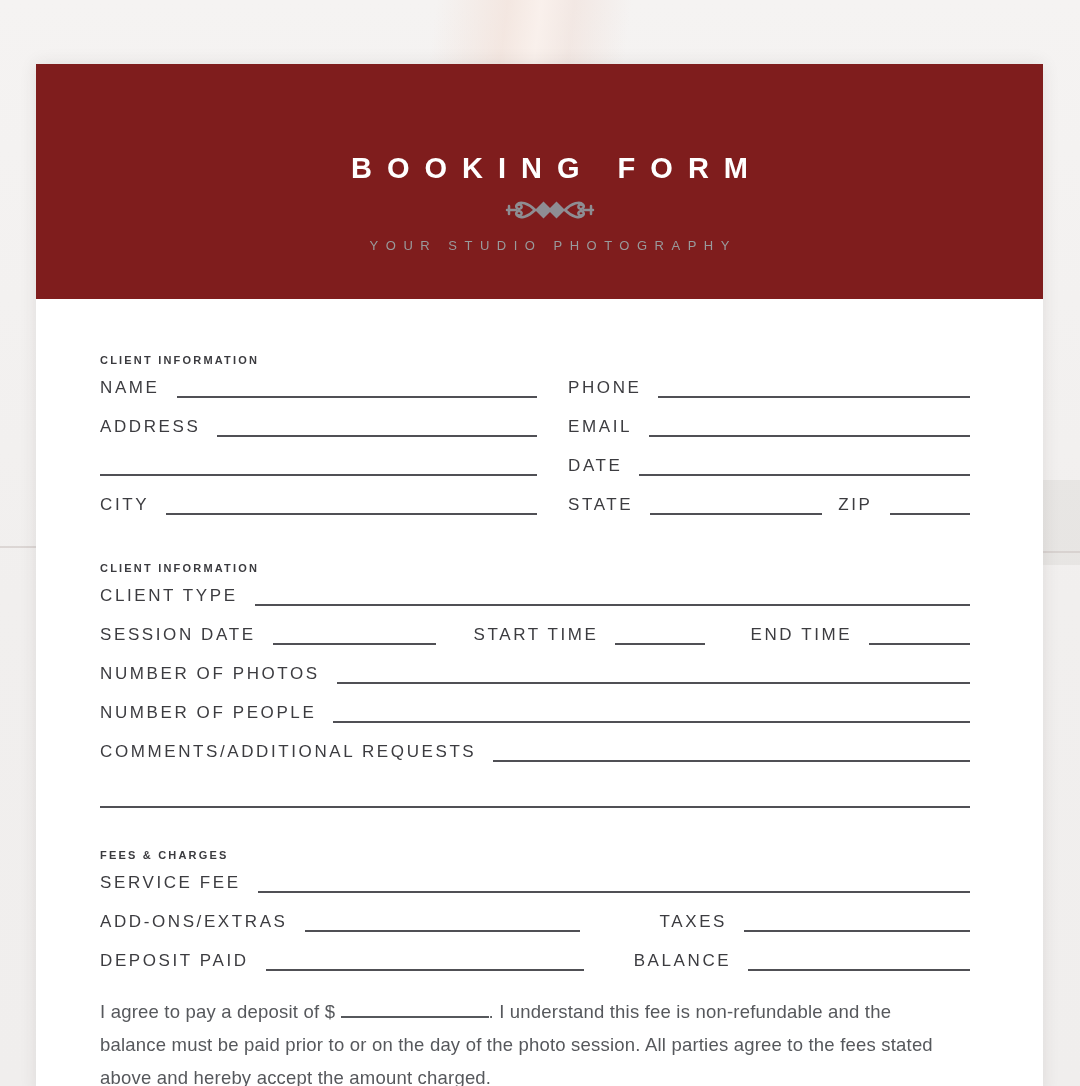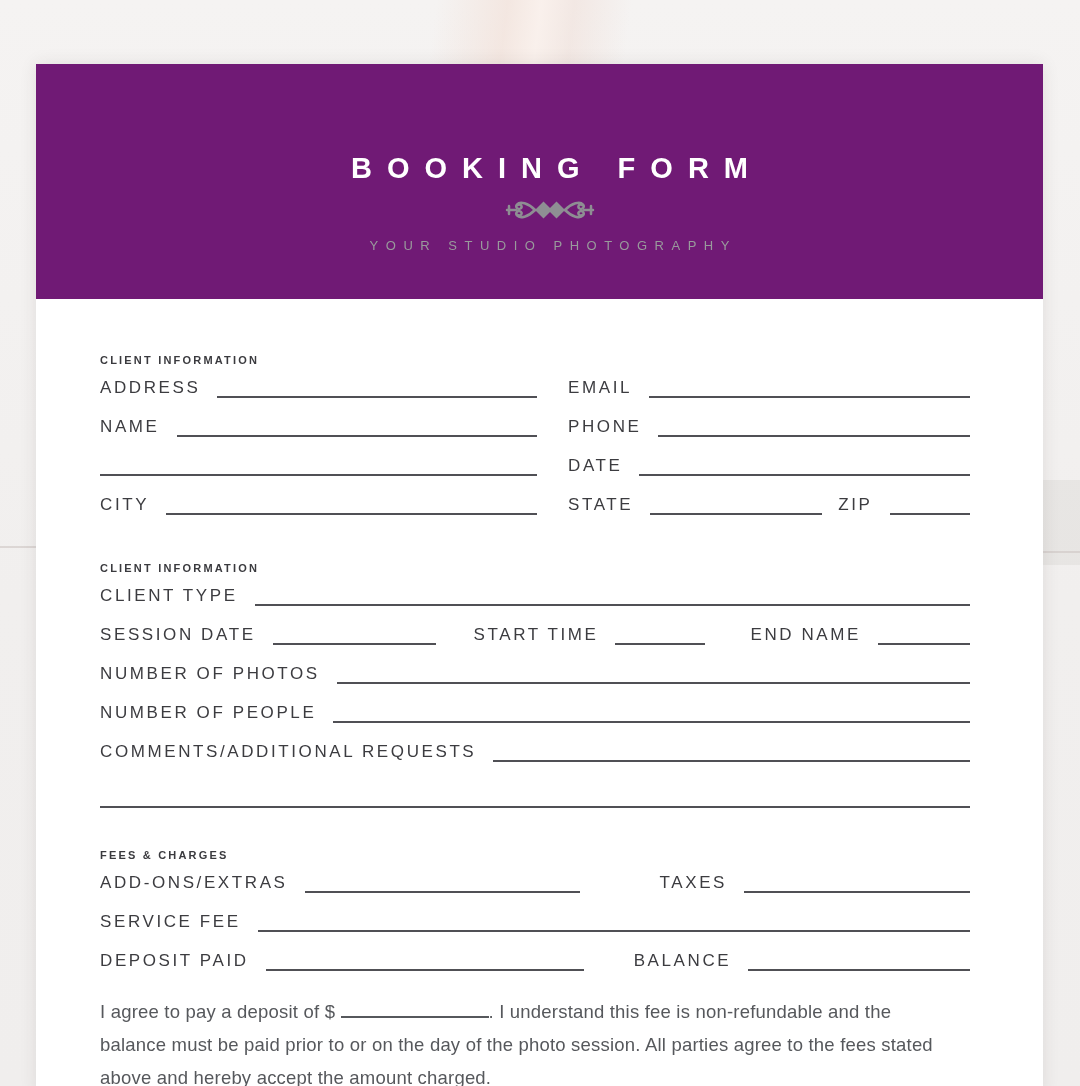--- a/index.html
+++ b/index.html
@@ -41,7 +41,7 @@
   }
   .form-header {
     height: 235px;
-    background: #701a75;
+    background: #7f1d1d;
     text-align: center;
     overflow: hidden;
     padding-left: 20px;

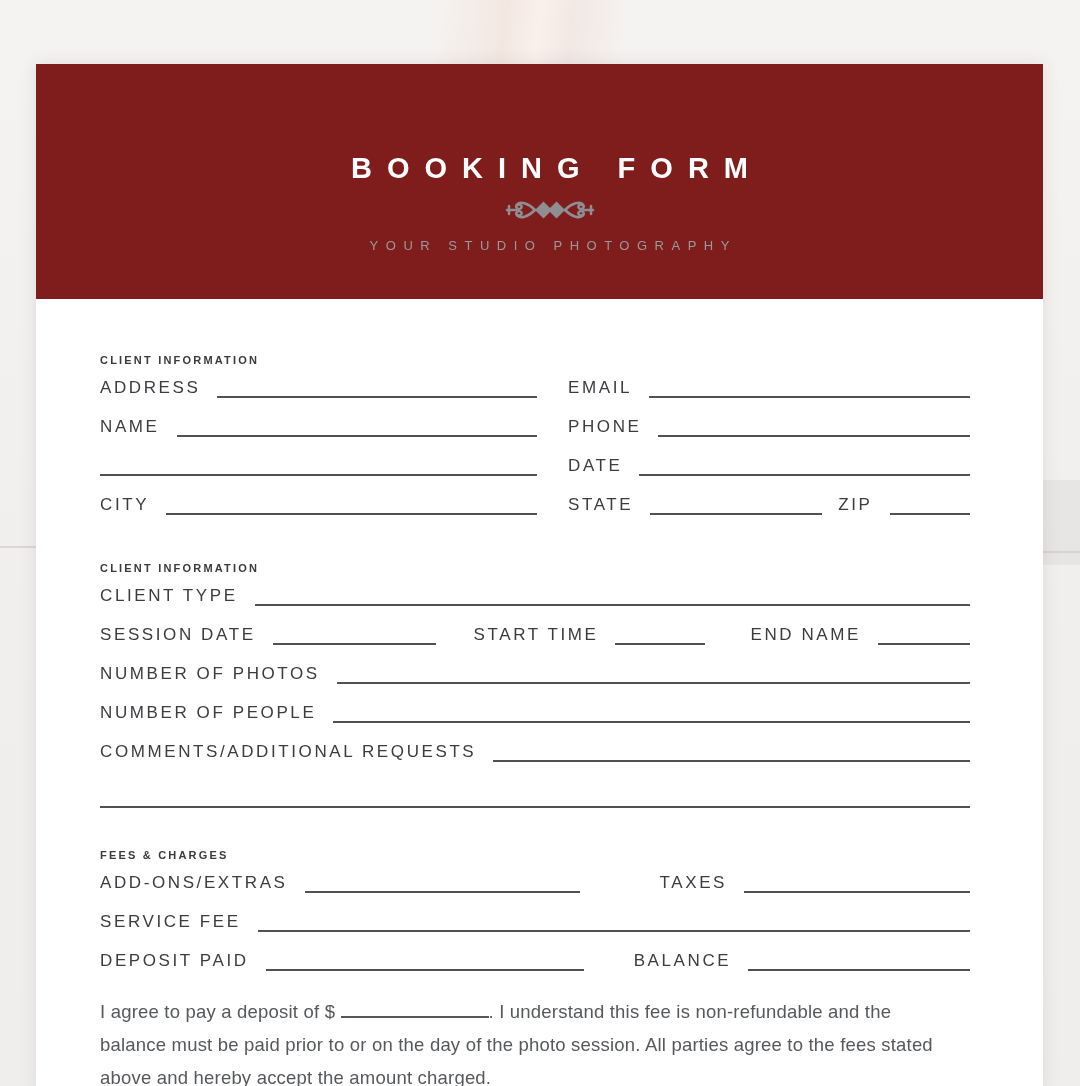--- a/index.html
+++ b/index.html
@@ -170,22 +170,22 @@
 
       <div class="row">
         <div class="group-left">
+          <span class="lbl">NAME</span>
+          <span class="fill"></span>
+        </div>
+        <div class="group-right">
+          <span class="lbl">PHONE</span>
+          <span class="fill"></span>
+        </div>
+      </div>
+
+      <div class="row">
+        <div class="group-left">
           <span class="lbl">ADDRESS</span>
           <span class="fill"></span>
         </div>
         <div class="group-right">
           <span class="lbl">EMAIL</span>
-          <span class="fill"></span>
-        </div>
-      </div>
-
-      <div class="row">
-        <div class="group-left">
-          <span class="lbl">NAME</span>
-          <span class="fill"></span>
-        </div>
-        <div class="group-right">
-          <span class="lbl">PHONE</span>
           <span class="fill"></span>
         </div>
       </div>

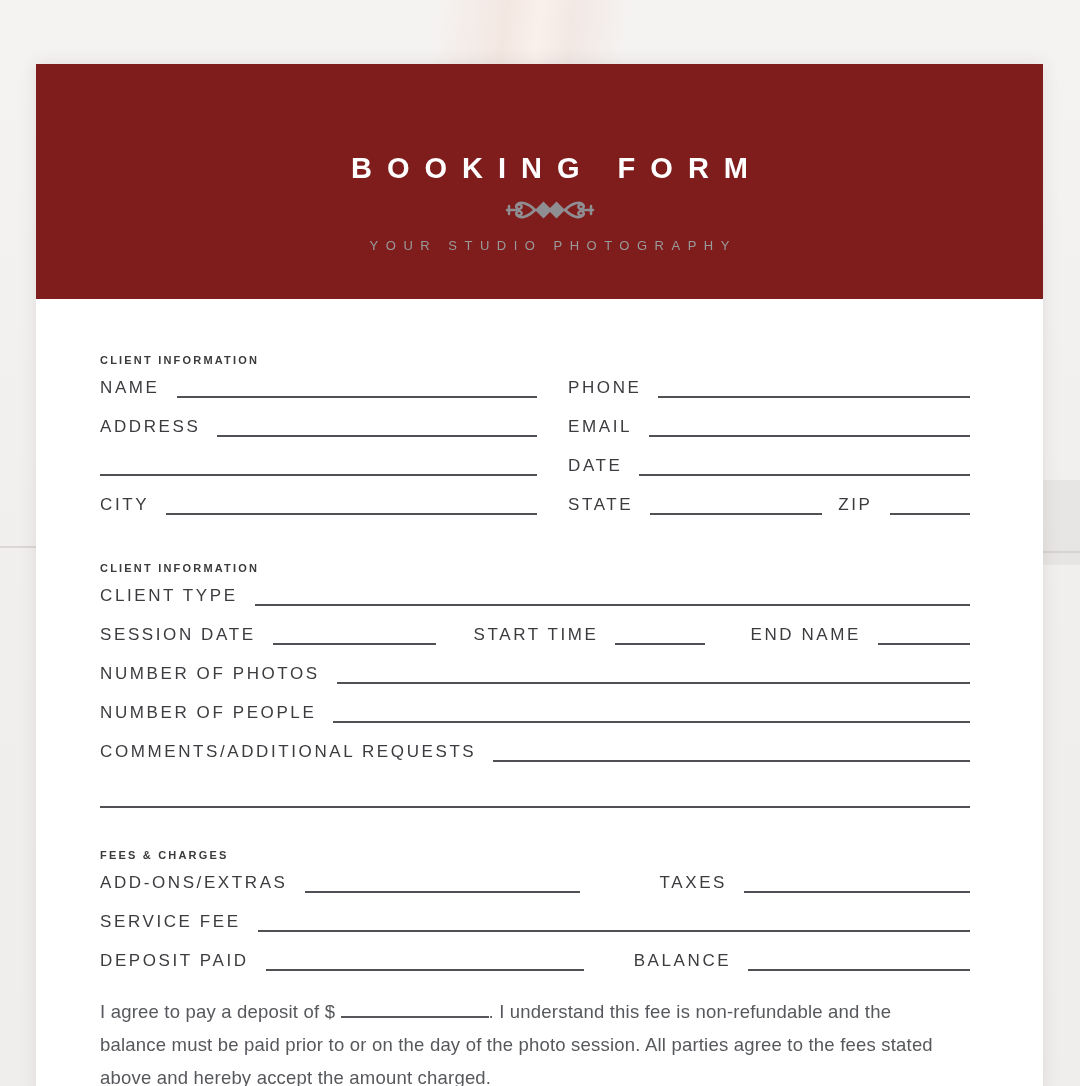--- a/index.html
+++ b/index.html
@@ -225,7 +225,7 @@
         <span class="fill w163"></span>
         <span class="lbl ml33">START TIME</span>
         <span class="fill w90"></span>
-        <span class="lbl ml45">END NAME</span>
+        <span class="lbl ml45">END TIME</span>
         <span class="fill"></span>
       </div>
 

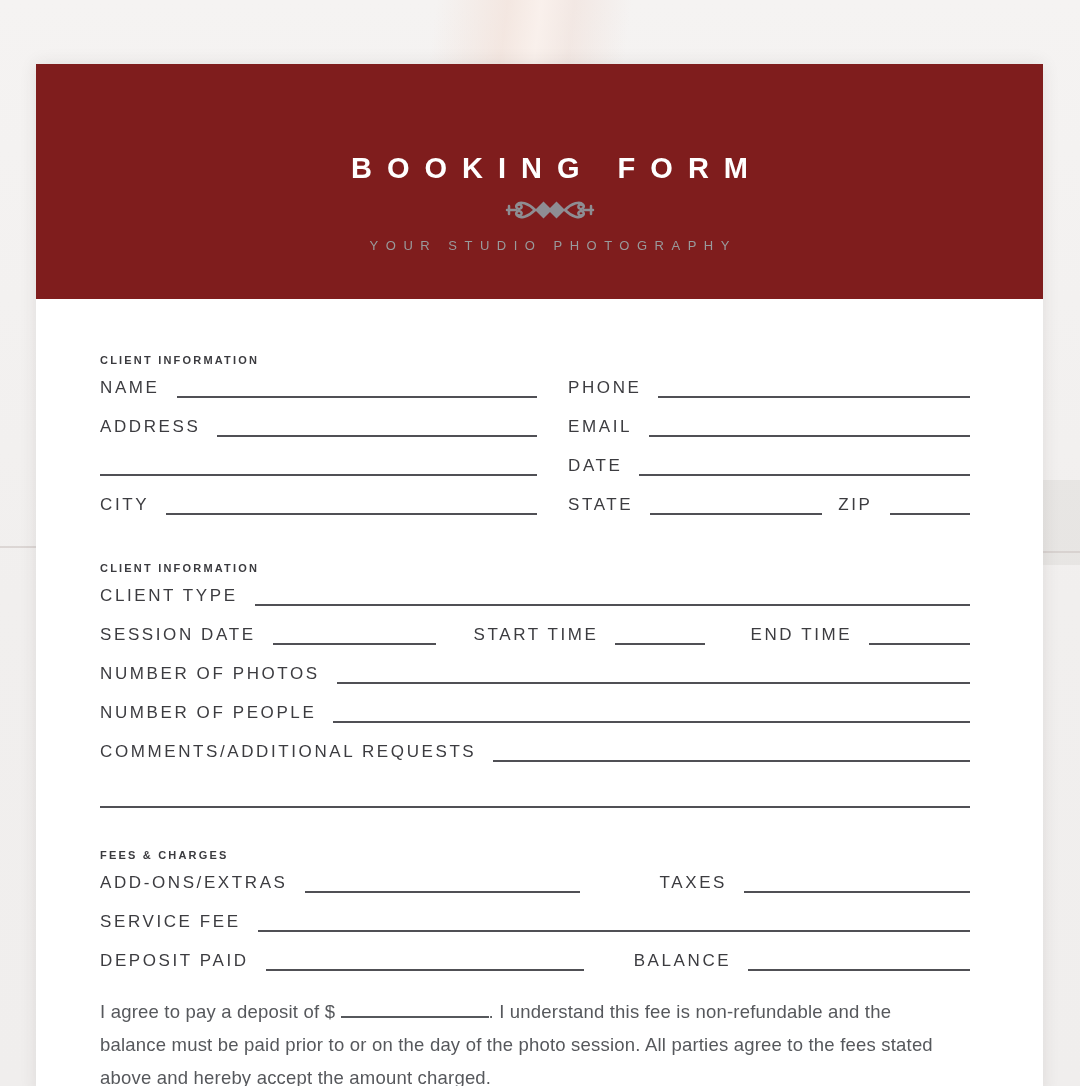--- a/index.html
+++ b/index.html
@@ -251,6 +251,11 @@
       <h2 class="section-heading" id="fees-heading">FEES &amp; CHARGES</h2>
 
       <div class="row">
+        <span class="lbl">SERVICE FEE</span>
+        <span class="fill"></span>
+      </div>
+
+      <div class="row">
         <span class="lbl">ADD-ONS/EXTRAS</span>
         <span class="fill w275"></span>
         <span class="lbl ml80">TAXES</span>
@@ -258,11 +263,6 @@
       </div>
 
       <div class="row">
-        <span class="lbl">SERVICE FEE</span>
-        <span class="fill"></span>
-      </div>
-
-      <div class="row">
         <span class="lbl">DEPOSIT PAID</span>
         <span class="fill w318"></span>
         <span class="lbl ml50">BALANCE</span>

